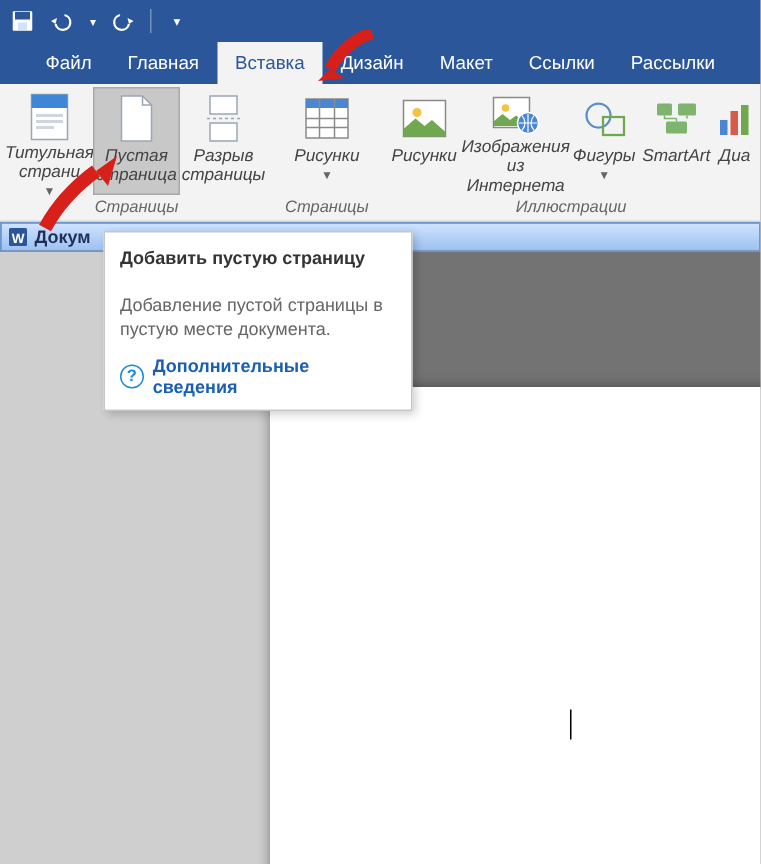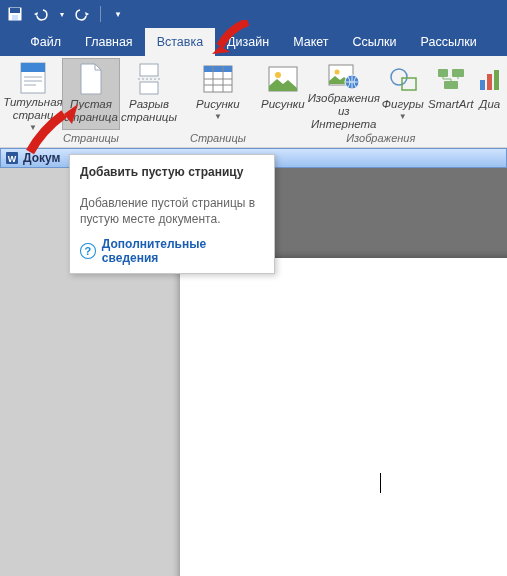--- a/index.html
+++ b/index.html
@@ -189,7 +189,7 @@
         <span>Диа</span>
       </div>
     </div>
-    <div class="grouplabel" style="width:100%;">Изображения</div>
+    <div class="grouplabel" style="width:100%;">Иллюстрации</div>
   </div>
 </div>
 

